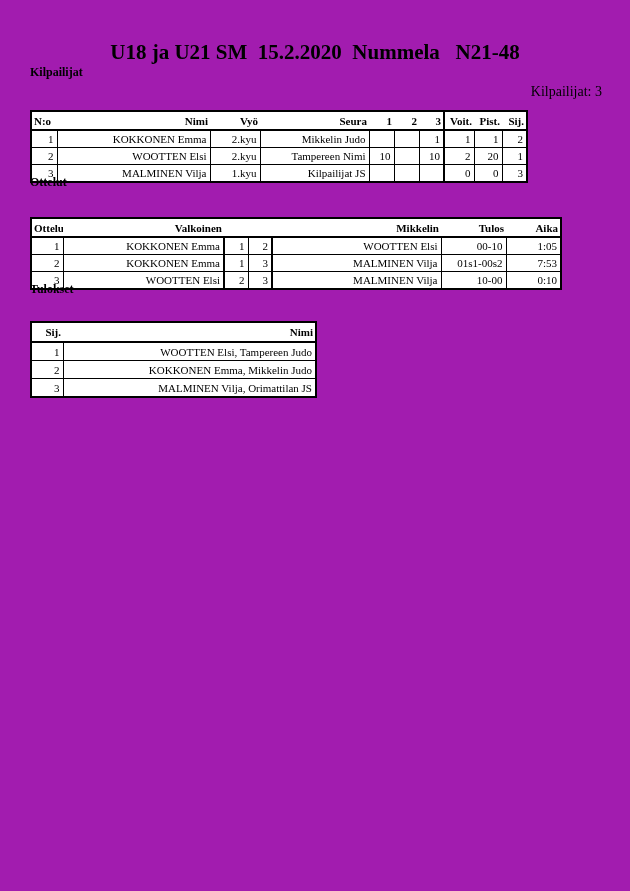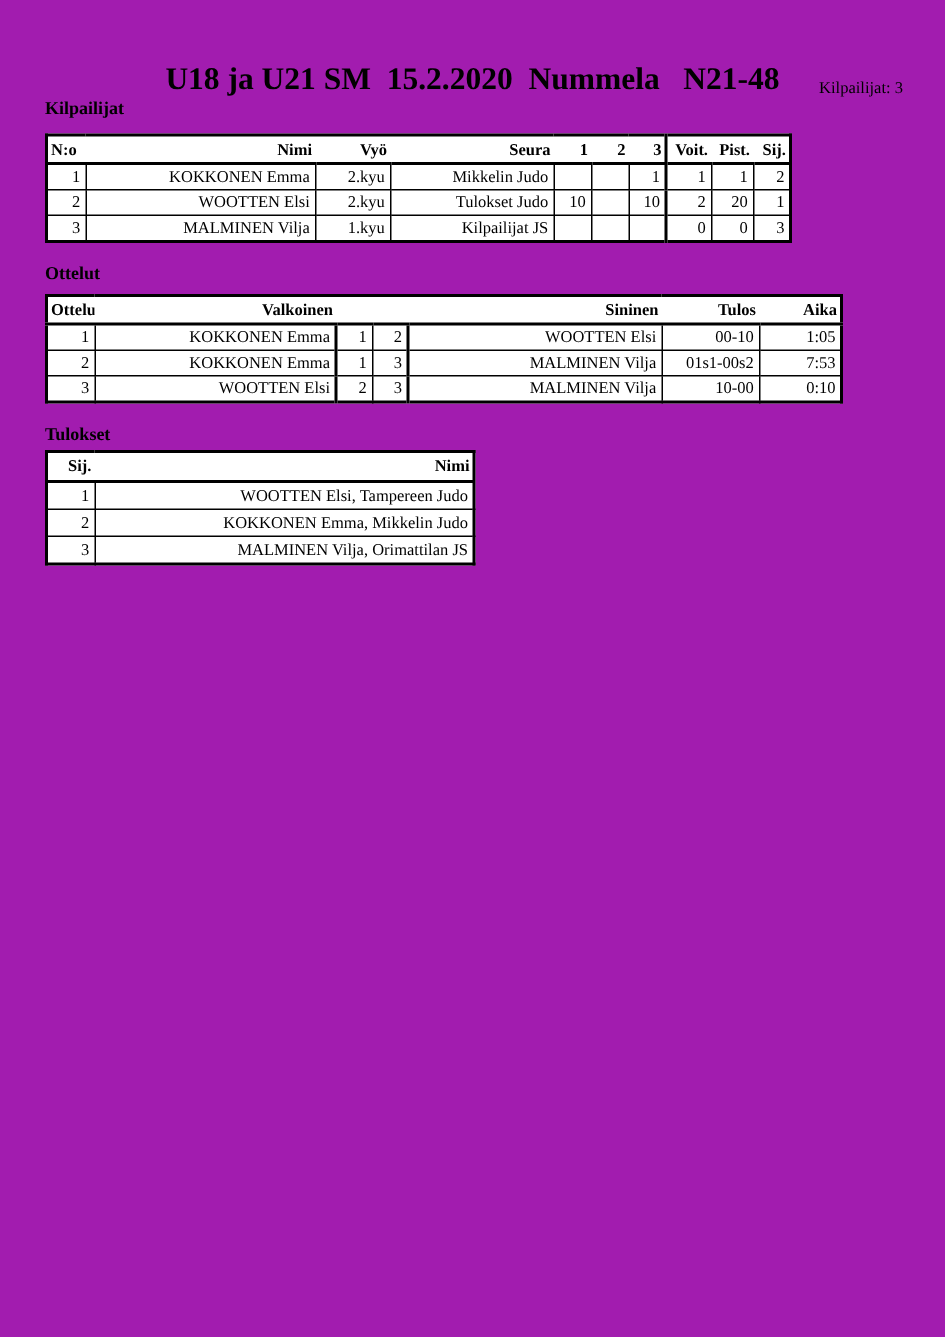--- a/index.html
+++ b/index.html
@@ -16,7 +16,7 @@
   .sub-kilpailijat{top:65px;left:30px;width:410px;}
   .sub-ottelut{top:175px;left:30px;width:480px;}
   .sub-tulokset{top:282px;left:30px;width:292px;}
-  .count-note{position:absolute;top:53px;right:28px;font-size:11px;}
+  .count-note{position:absolute;top:84px;right:28px;font-size:14px;}
 
   table.rt{
     position:absolute;border-collapse:collapse;table-layout:fixed;

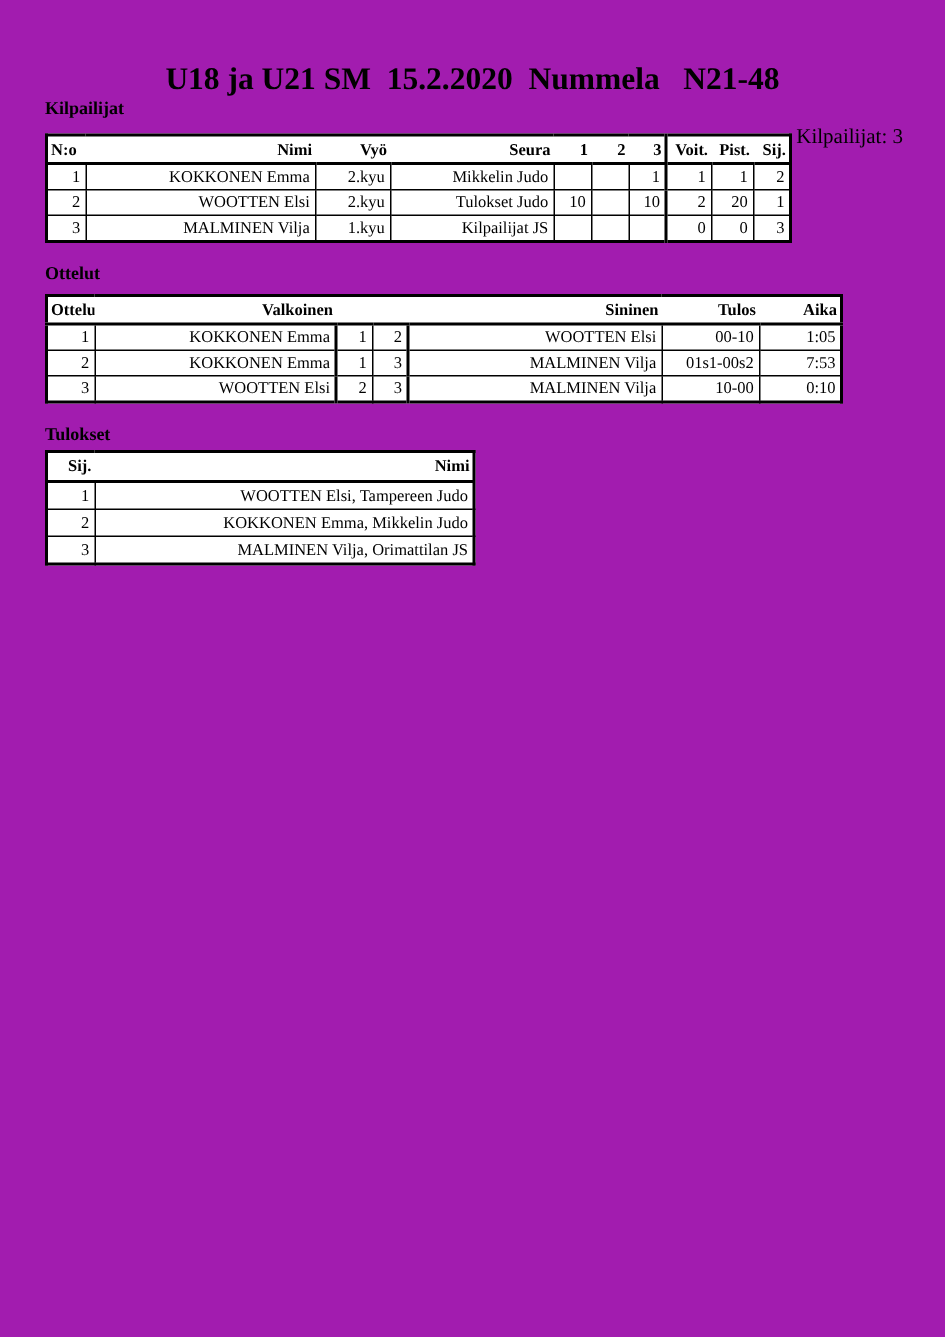--- a/index.html
+++ b/index.html
@@ -20,7 +20,7 @@
 
   table.rt{
     position:absolute;border-collapse:collapse;table-layout:fixed;
-    border:2px solid #000;font-size:11px;background:#fff;
+    border:2px solid #000;font-size:11px;background:#fff;margin-top:21px;
   }
   table.rt th{
     border:0 solid #000;border-bottom:2px solid #000;

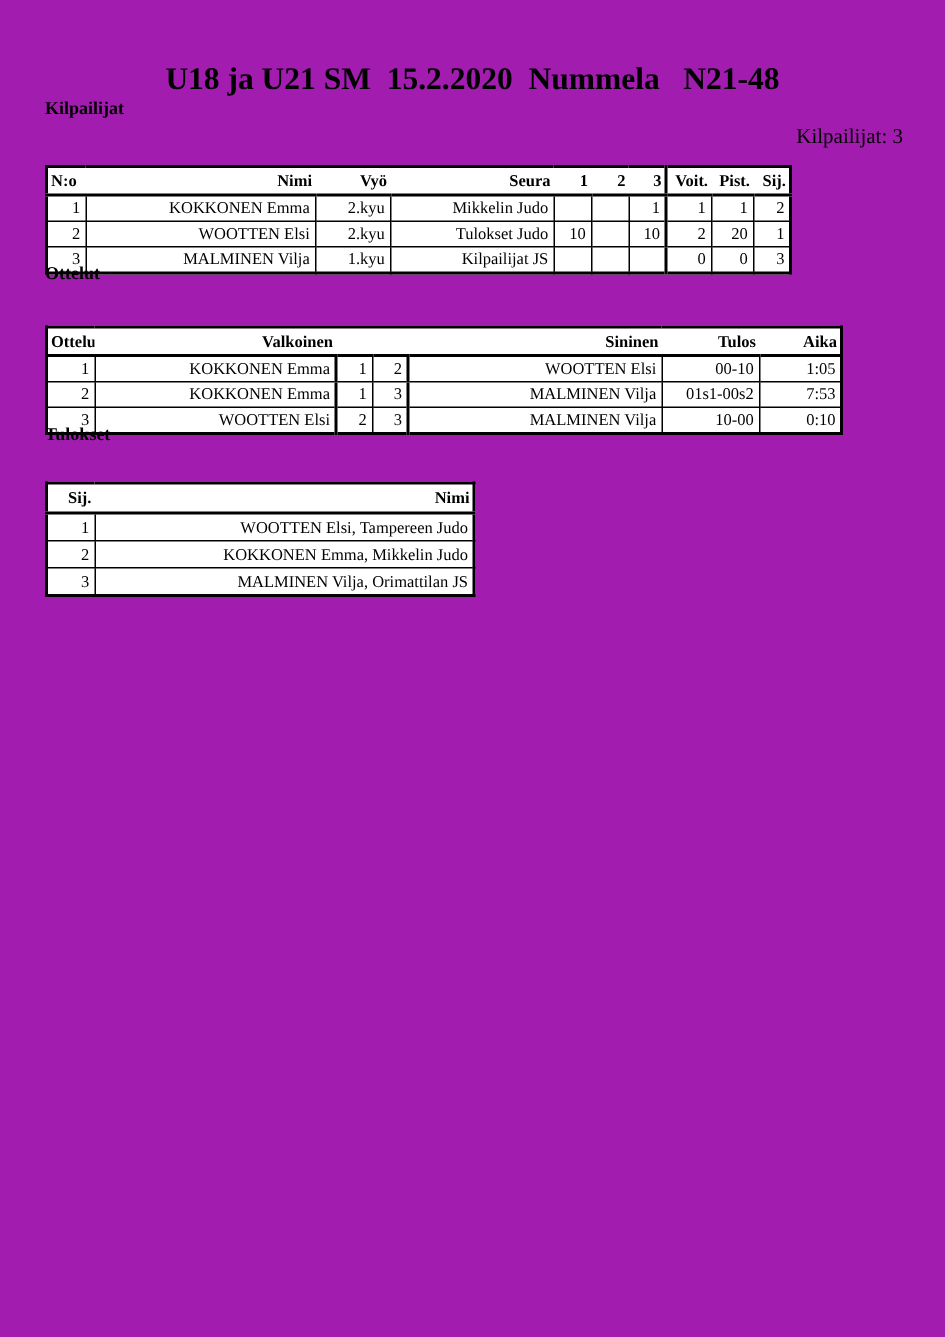--- a/index.html
+++ b/index.html
@@ -92,7 +92,7 @@
       <td class="c">2</td>
       <td class="l">WOOTTEN Elsi</td>
       <td class="c">2.kyu</td>
-      <td class="l">Tulokset Judo</td>
+      <td class="l">Tampereen Nimi</td>
       <td class="c">10</td>
       <td class="c"></td>
       <td class="c">10</td>

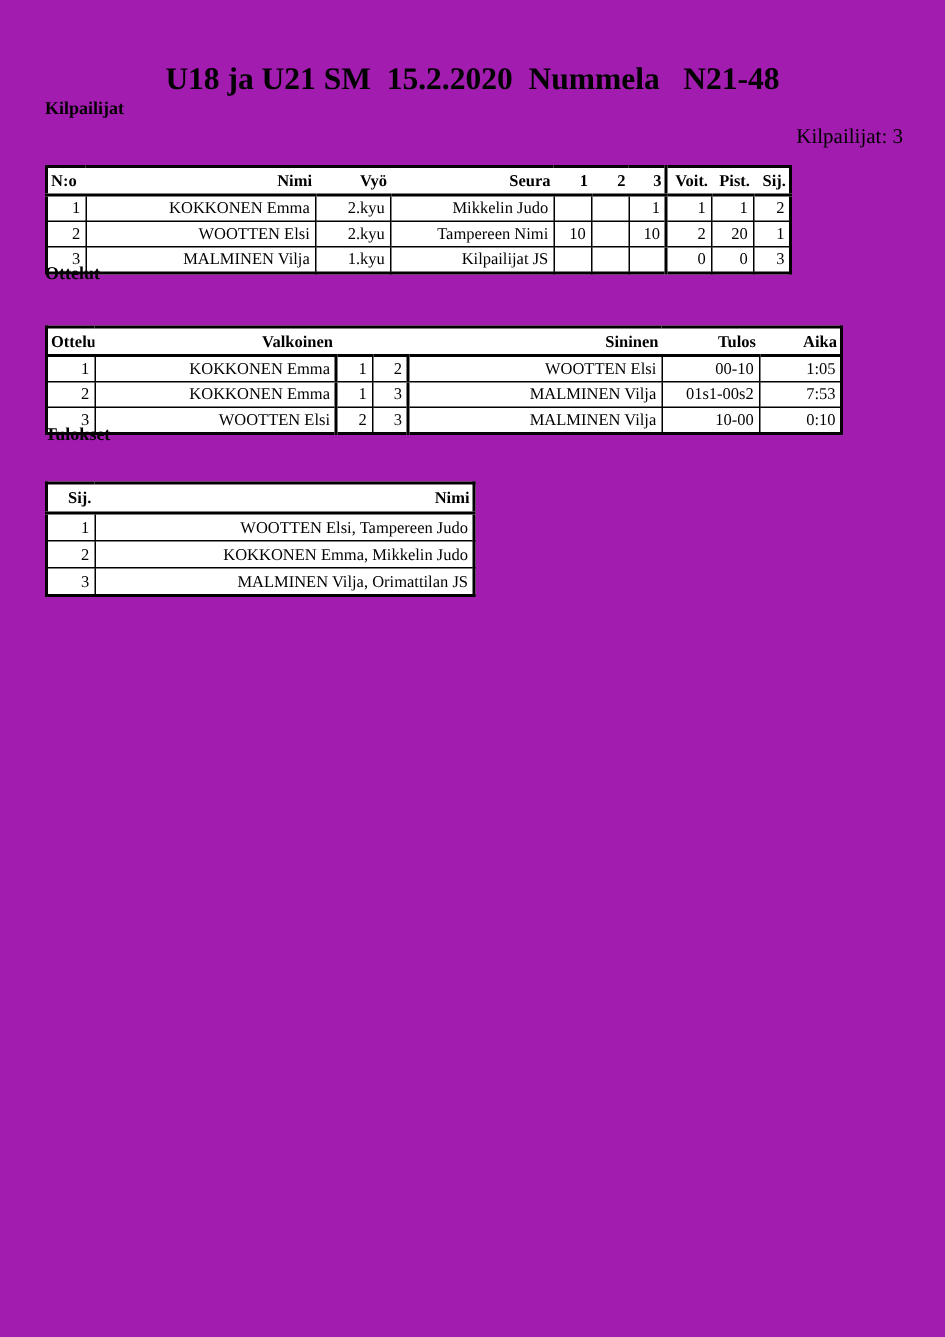--- a/index.html
+++ b/index.html
@@ -133,7 +133,7 @@
       <th class="c">Valkoinen</th>
       <th class="c"></th>
       <th class="c"></th>
-      <th class="c">Sininen</th>
+      <th class="c">Mikkelin</th>
       <th class="c">Tulos</th>
       <th class="c">Aika</th>
     </tr>

